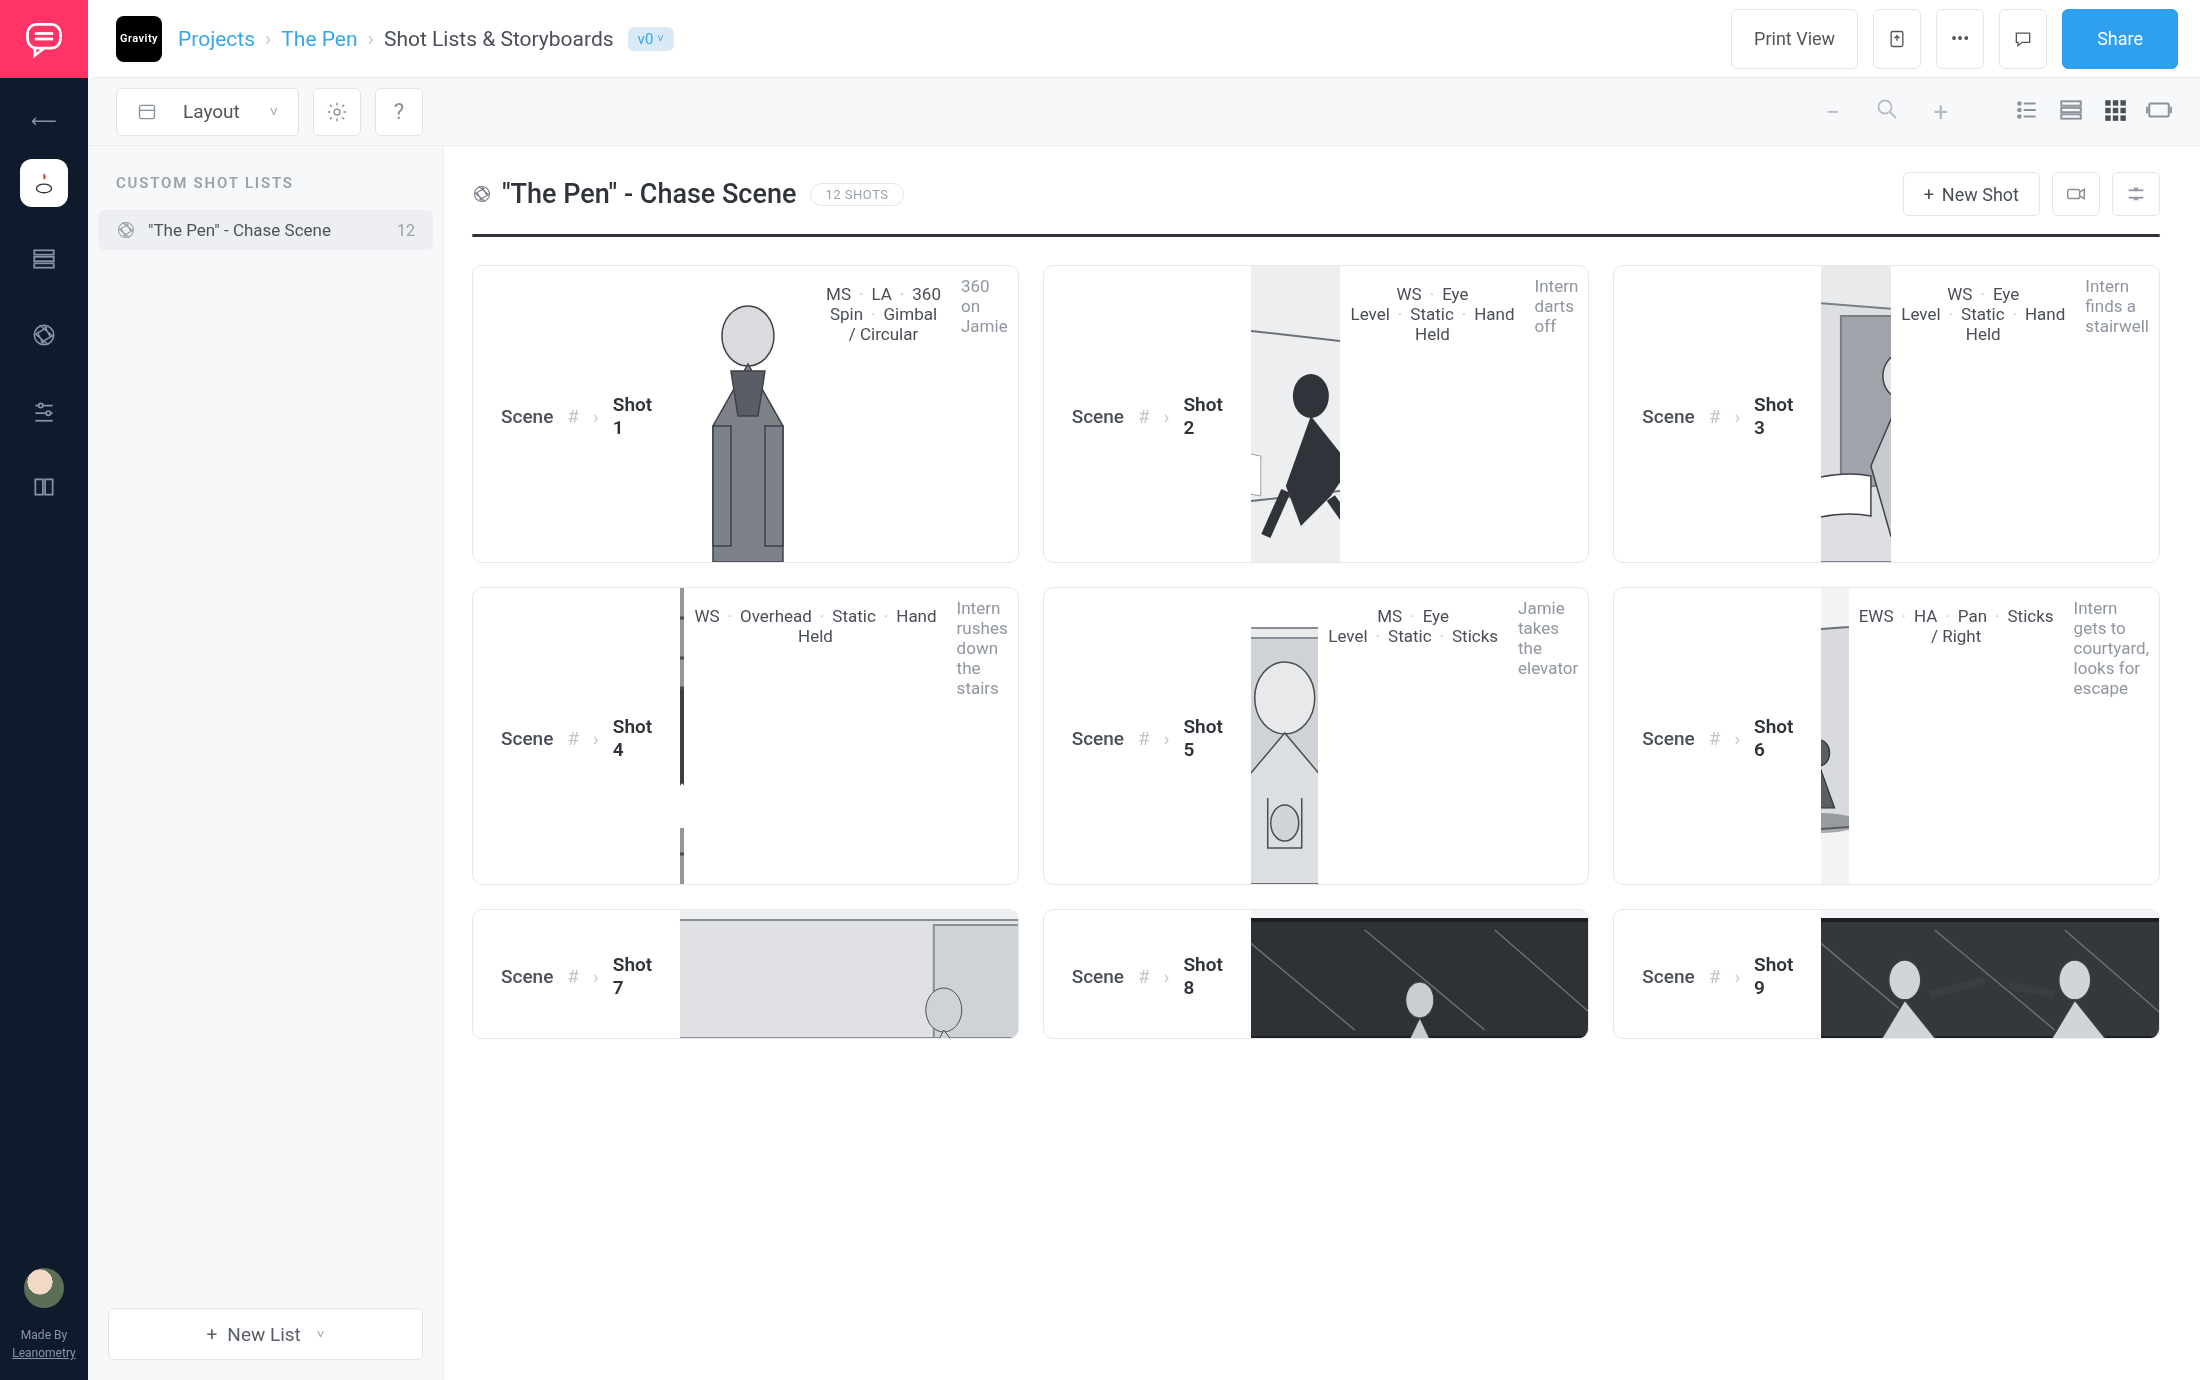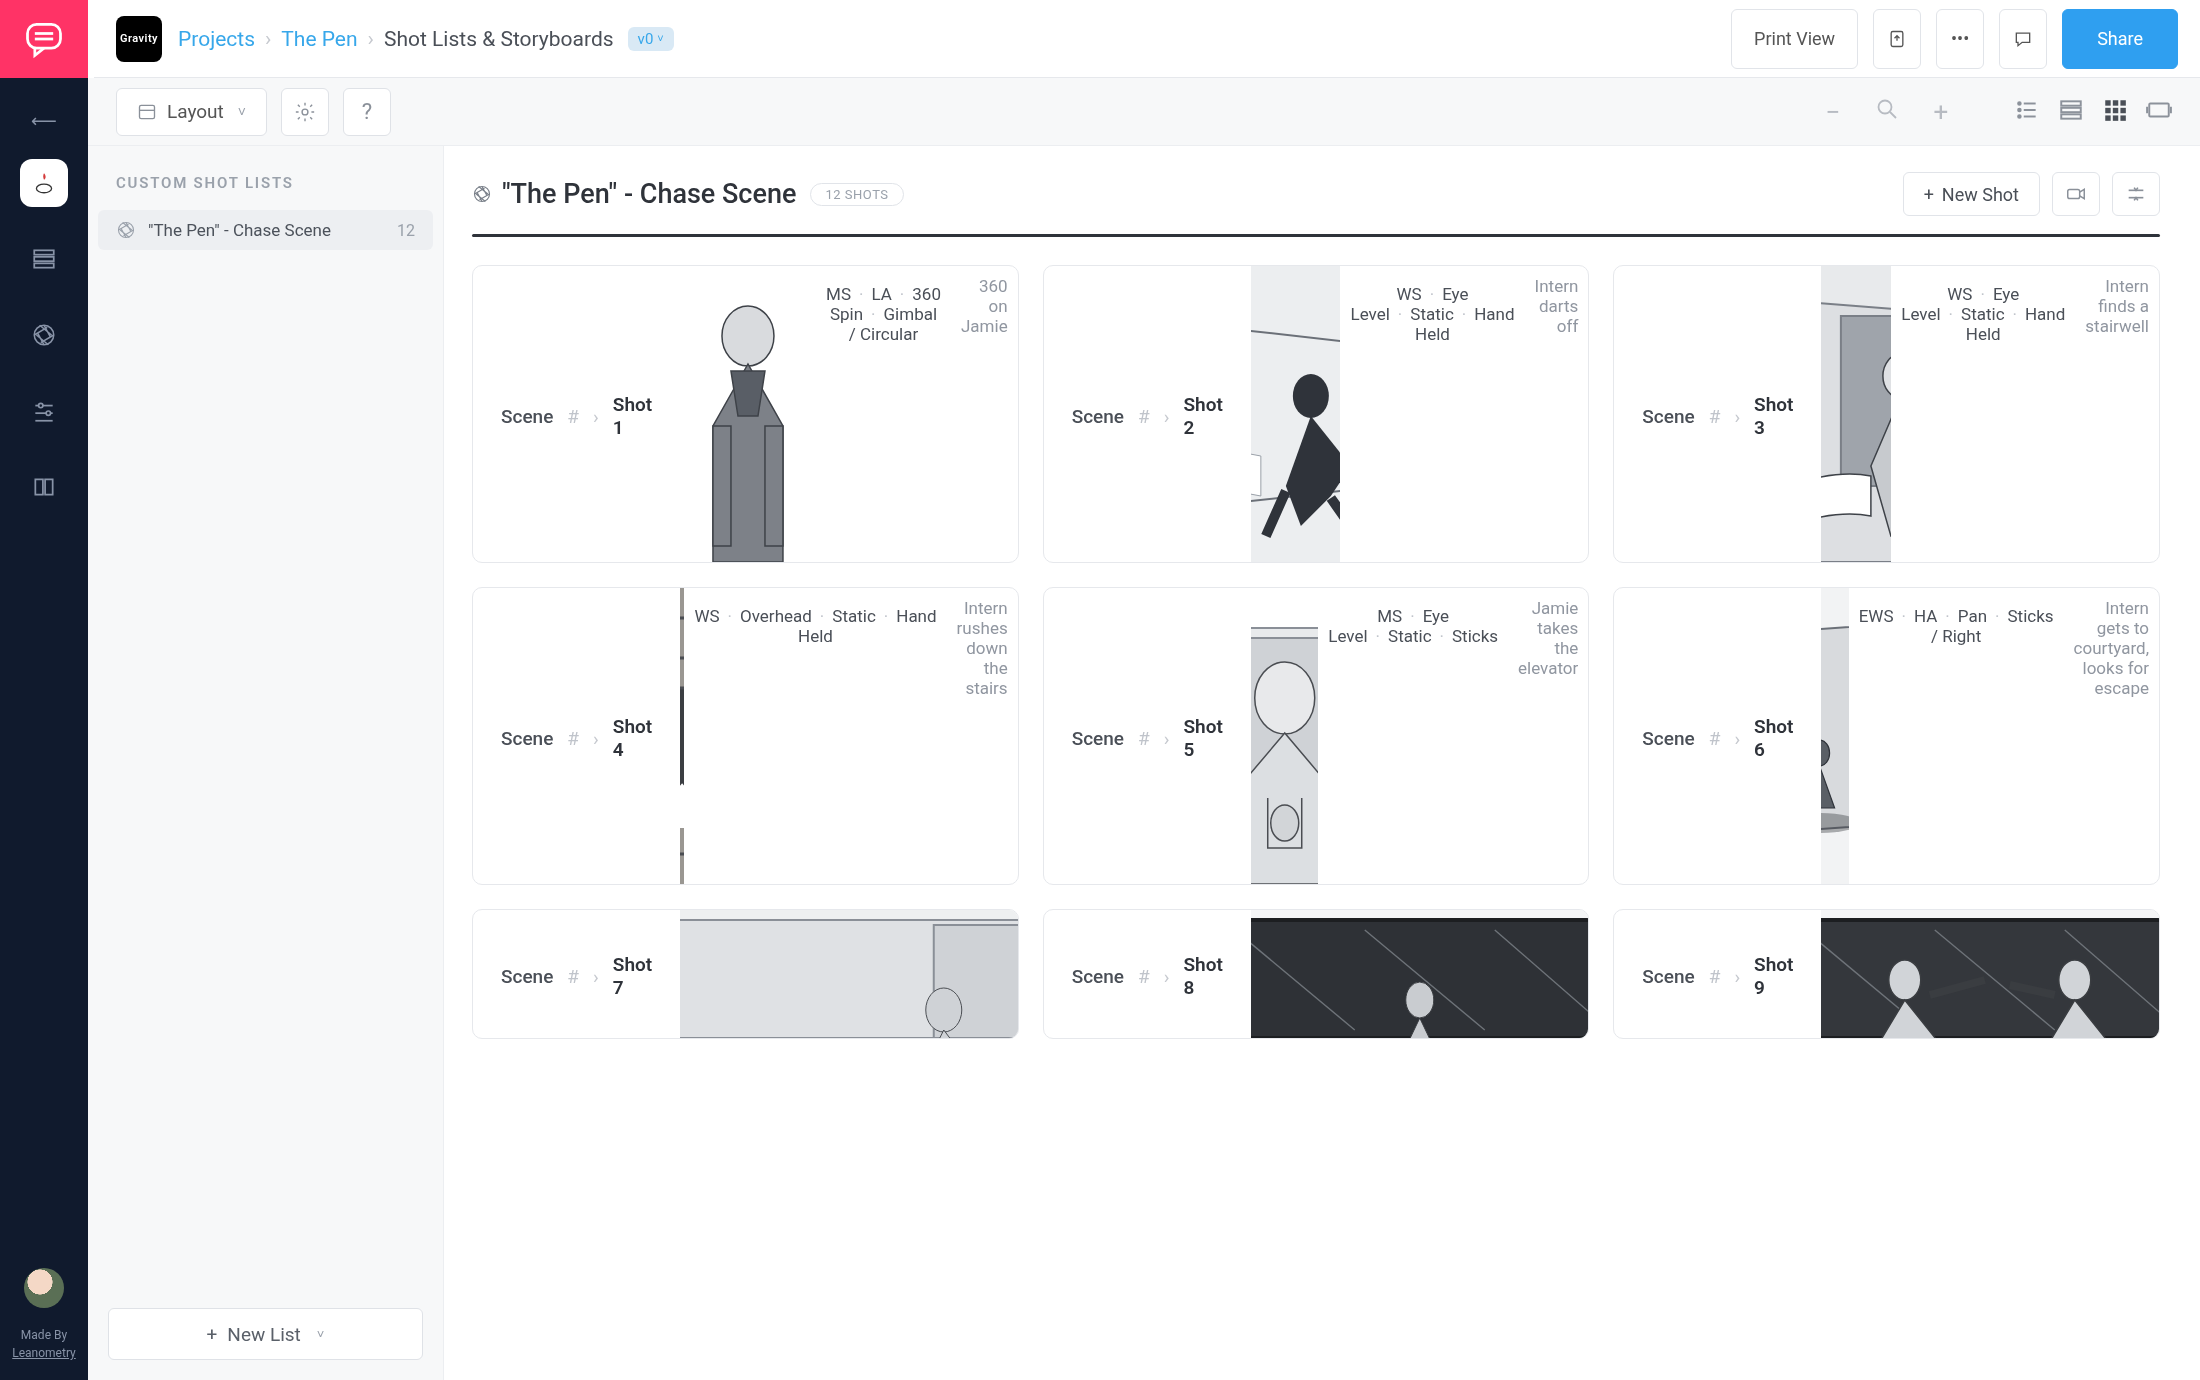--- a/index.html
+++ b/index.html
@@ -35,7 +35,7 @@
 
 
 .toolbar { position: absolute; left: 88px; right: 0; top: 78px; height: 68px; display: flex; align-items: center; padding: 0 28px 0 28px; border-bottom: 1px solid #eceef1; background:#f7f8f9; }
-.layout-btn { height: 48px; border: 1px solid #dfe2e7; border-radius: 6px; background: #fff; display: flex; align-items: center; padding: 0 20px; font-size: 19px; color: #555; gap: 10px; }
+.layout-btn { height: 48px; border: 1px solid #dfe2e7; border-radius: 6px; background: #fff; display: flex; align-items: center; padding: 0 20px; font-size: 19px; color: #555; gap: 26px; }
 .layout-btn::after { content: "˅"; color: #9aa1ab; font-size: 14px; margin-left: 4px; }
 .sq-btn { width: 48px; height: 48px; border: 1px solid #dfe2e7; border-radius: 6px; background: #fff; display: flex; align-items: center; justify-content: center; margin-left: 14px; color: #8a9099; font-size: 22px; }
 .tool-spacer { flex: 1; }

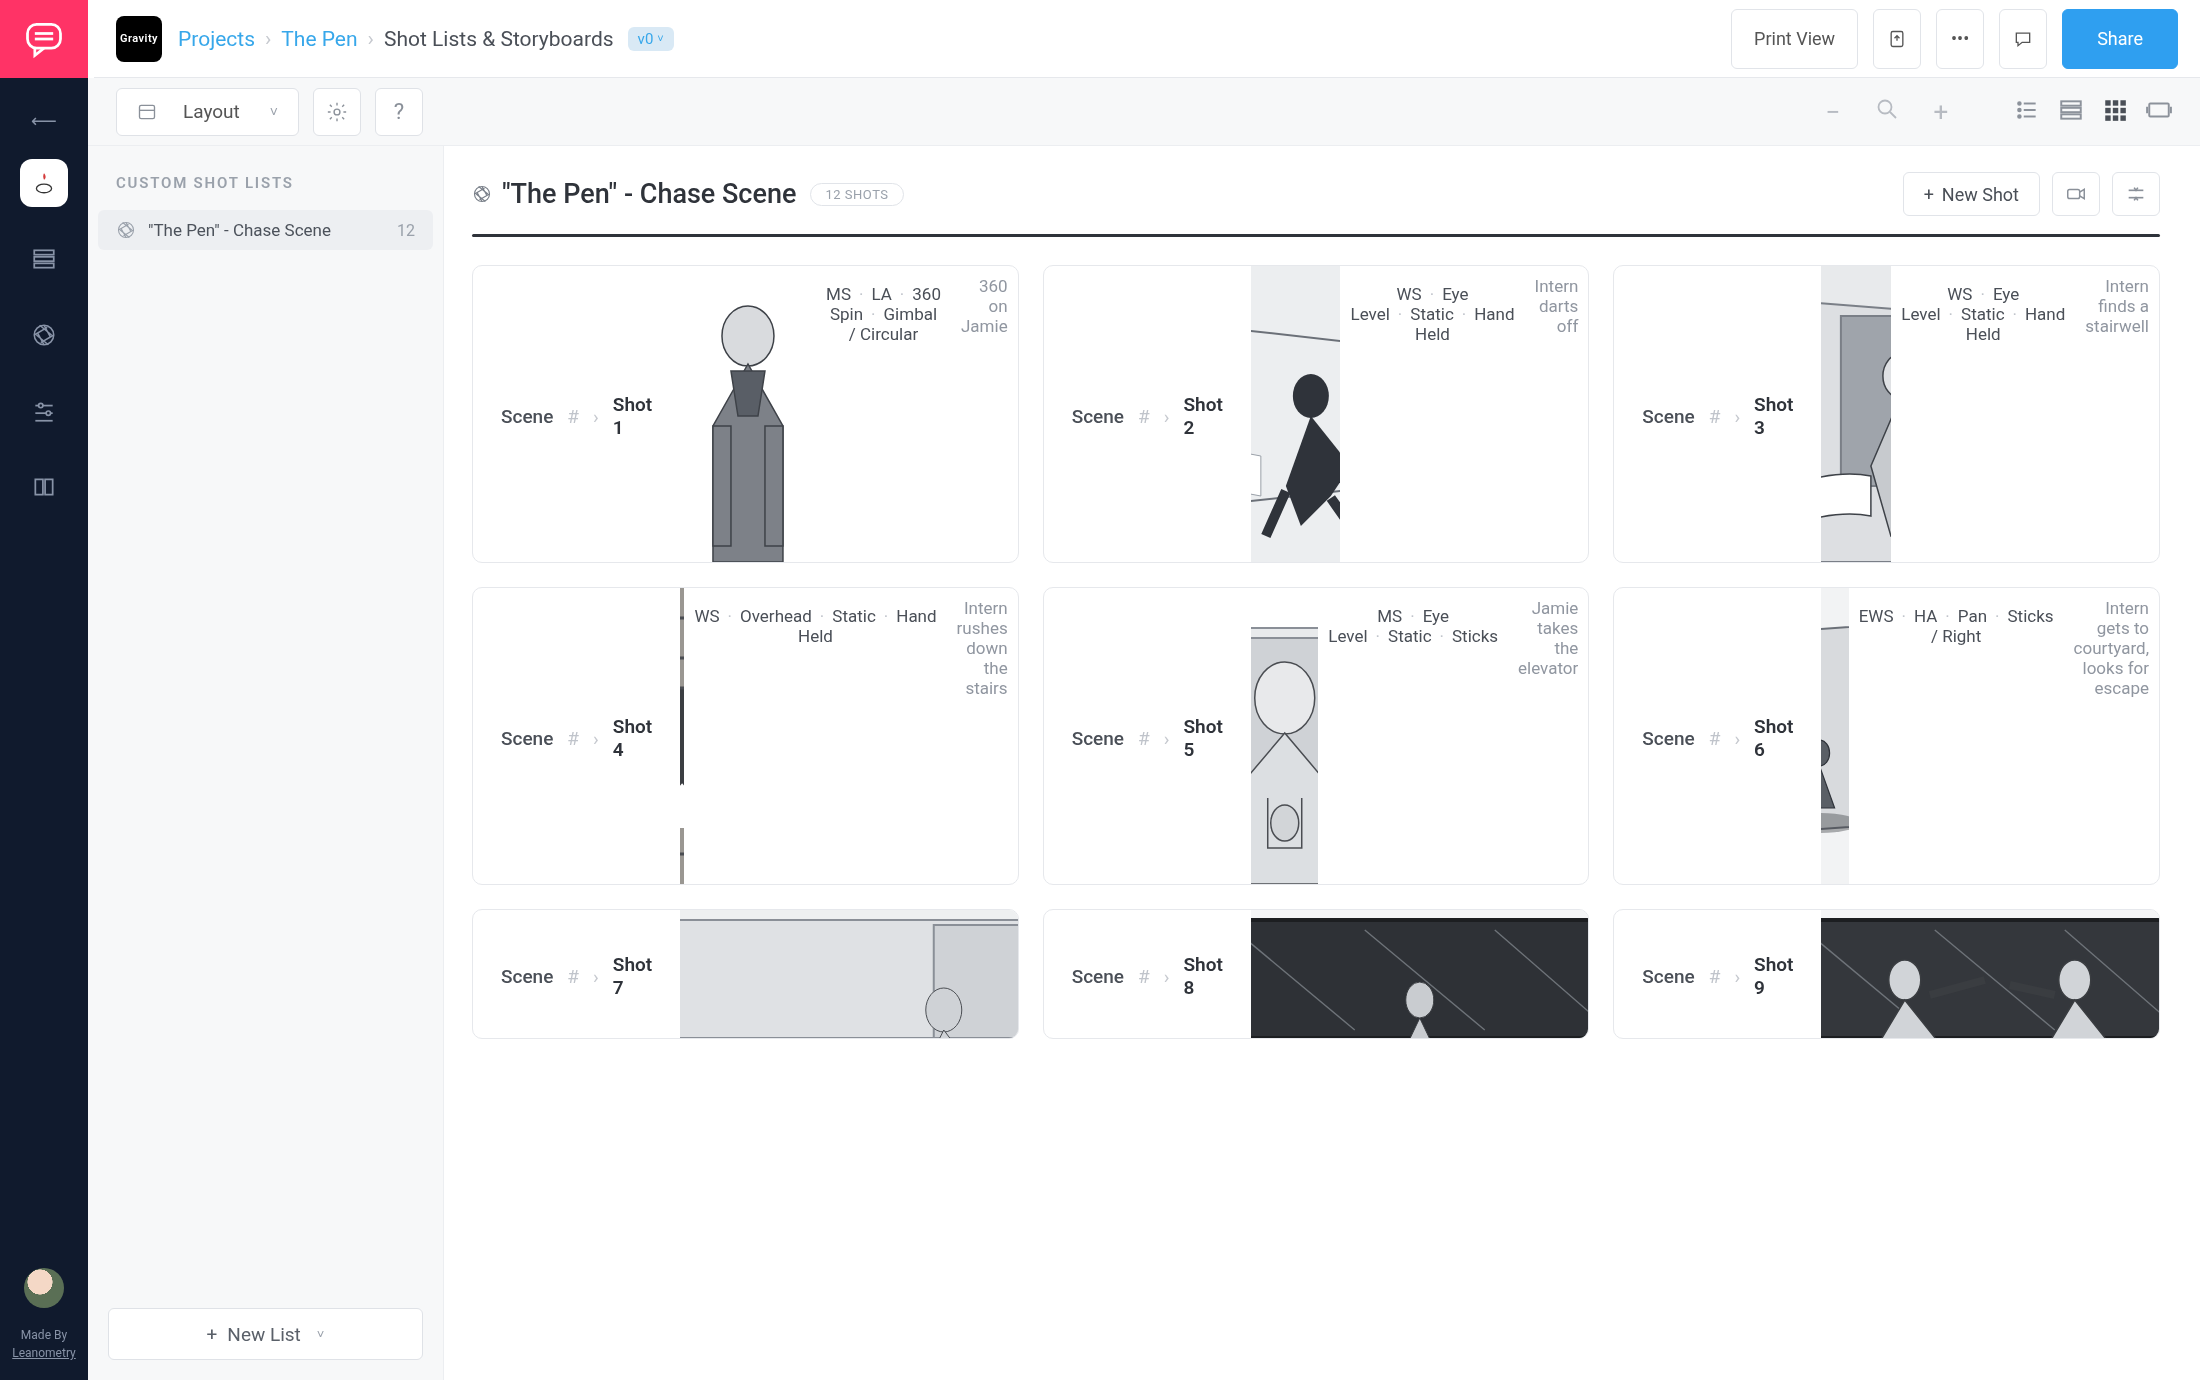--- a/index.html
+++ b/index.html
@@ -75,7 +75,7 @@
 .frame.cut { height: 128px; }
 .specs { text-align:center; font-size:17px; color:#4a4f57; padding: 18px 10px 4px; }
 .specs .dot { color:#c0c4cb; padding: 0 8px; }
-.caption { text-align:right; font-size:17px; color:#9096a0; padding: 10px 10px 24px; }
+.caption { text-align:left; font-size:17px; color:#9096a0; padding: 10px 10px 24px; }
 
 .aperture { width:20px; height:20px; }
 </style>

